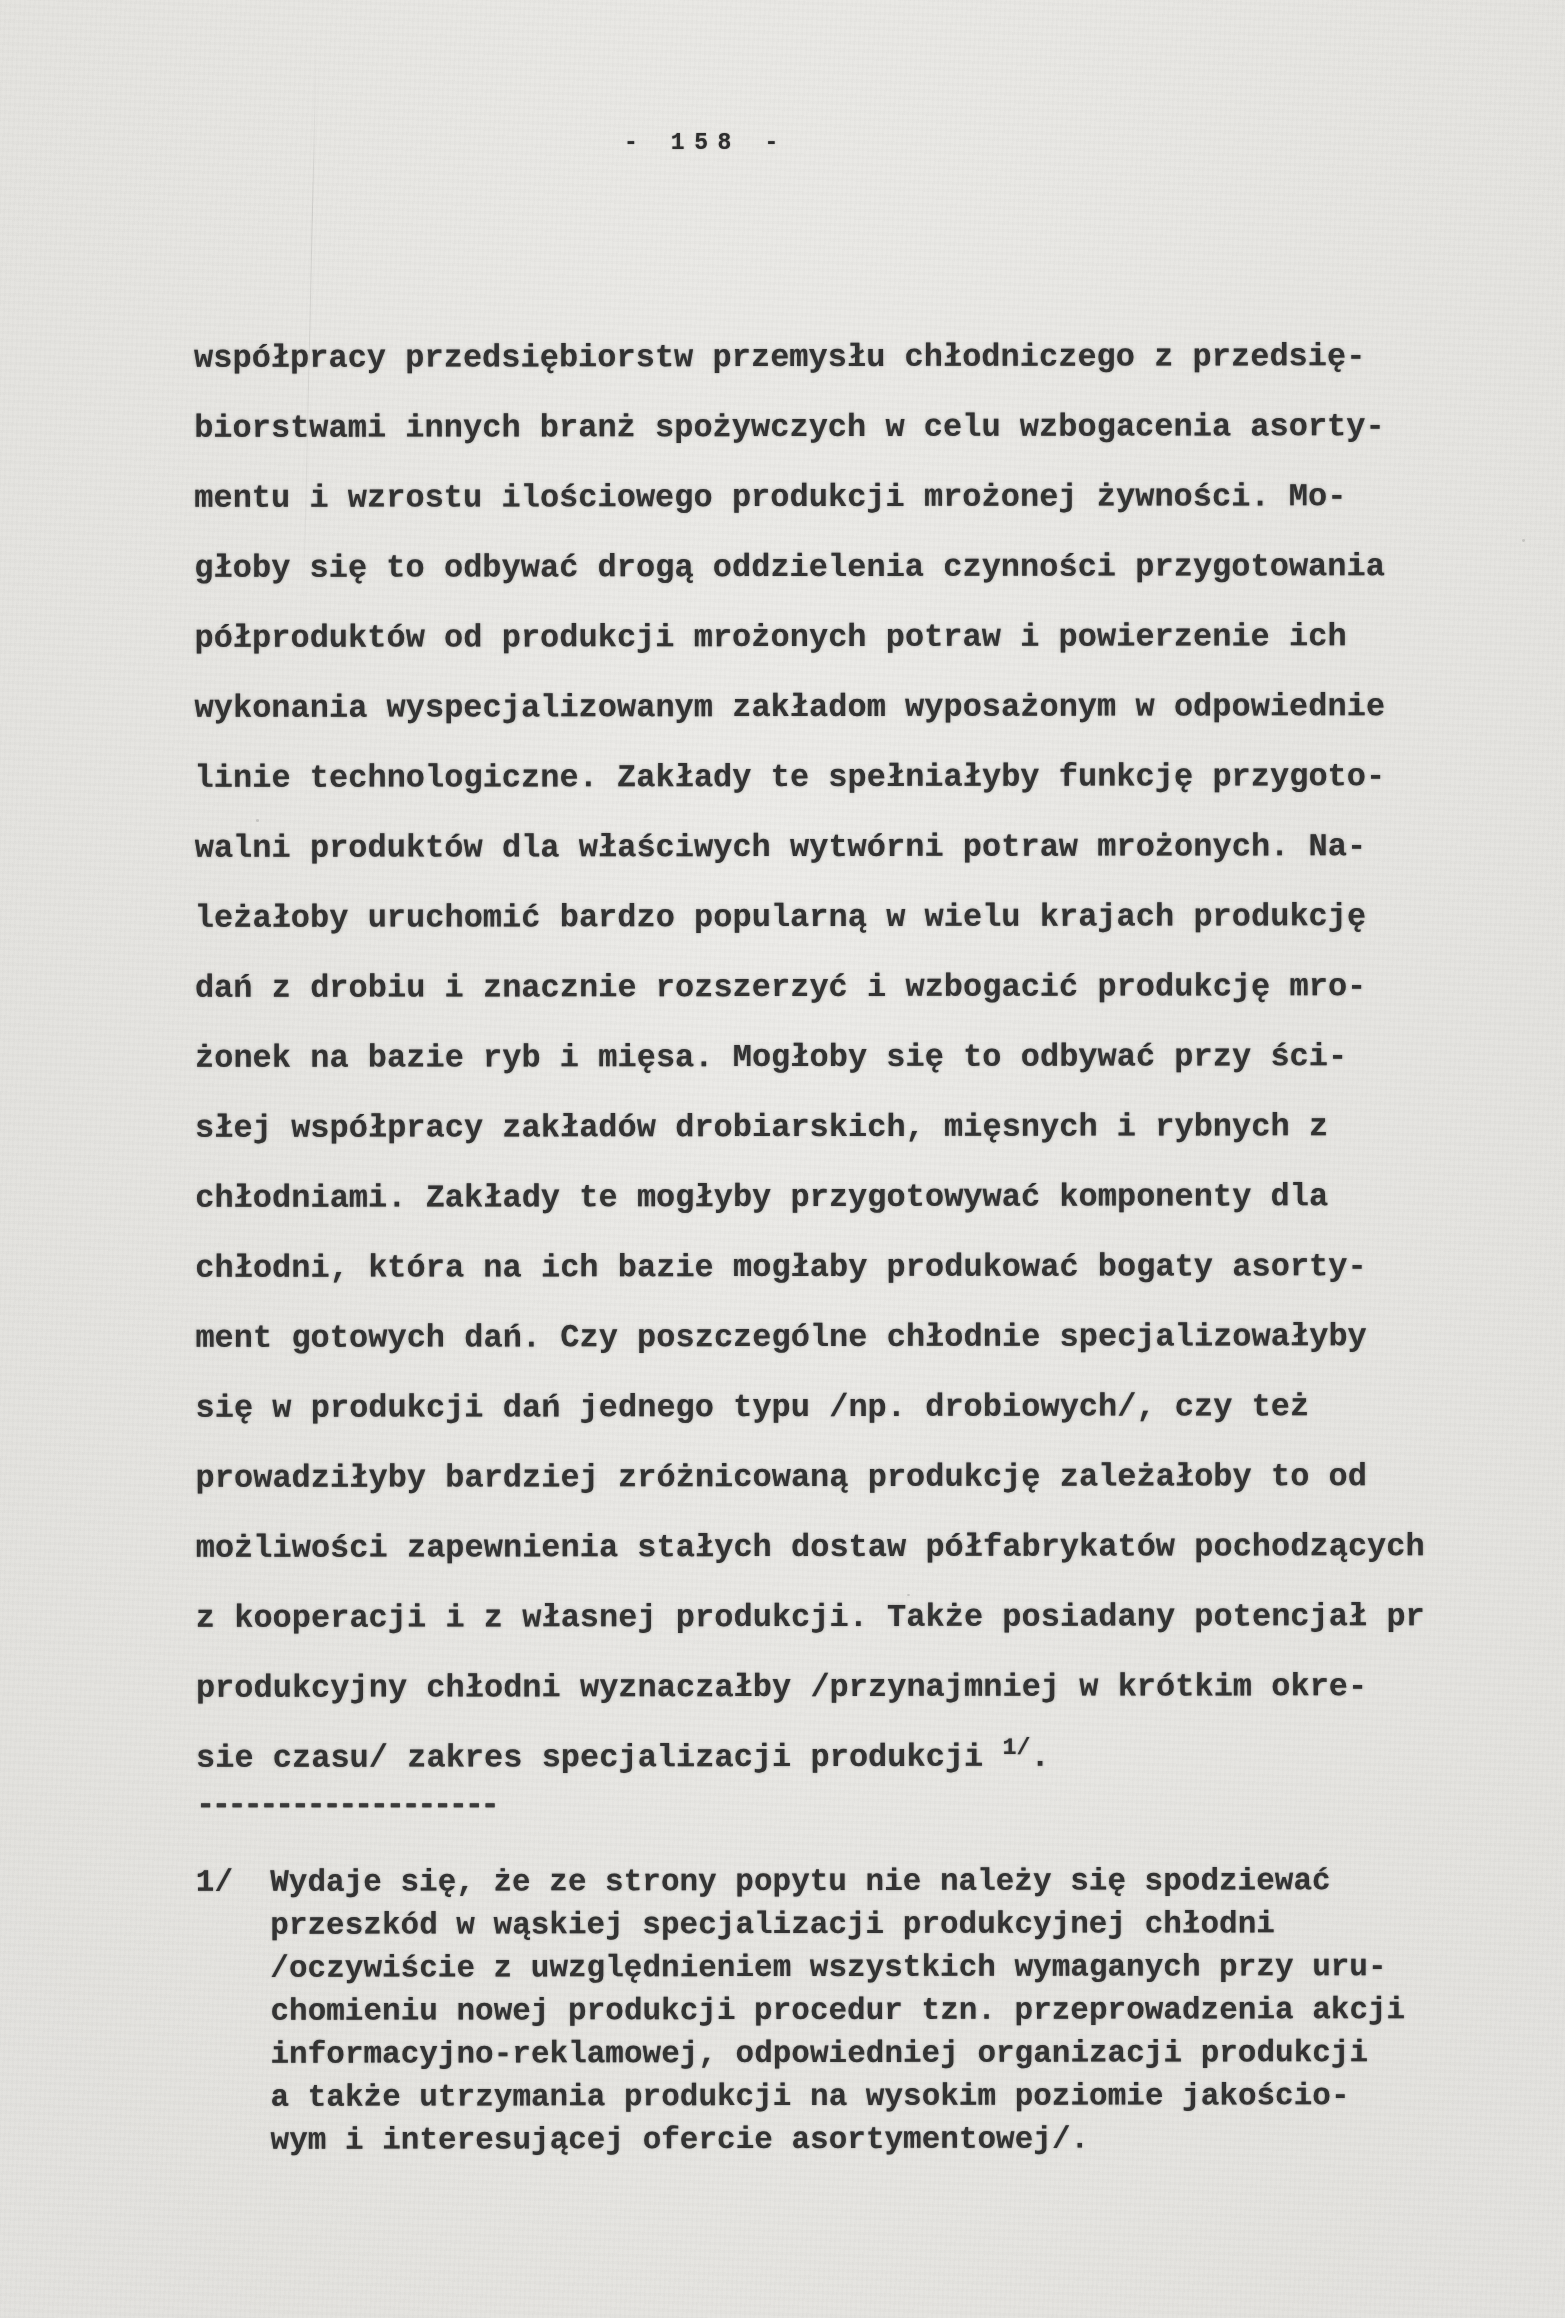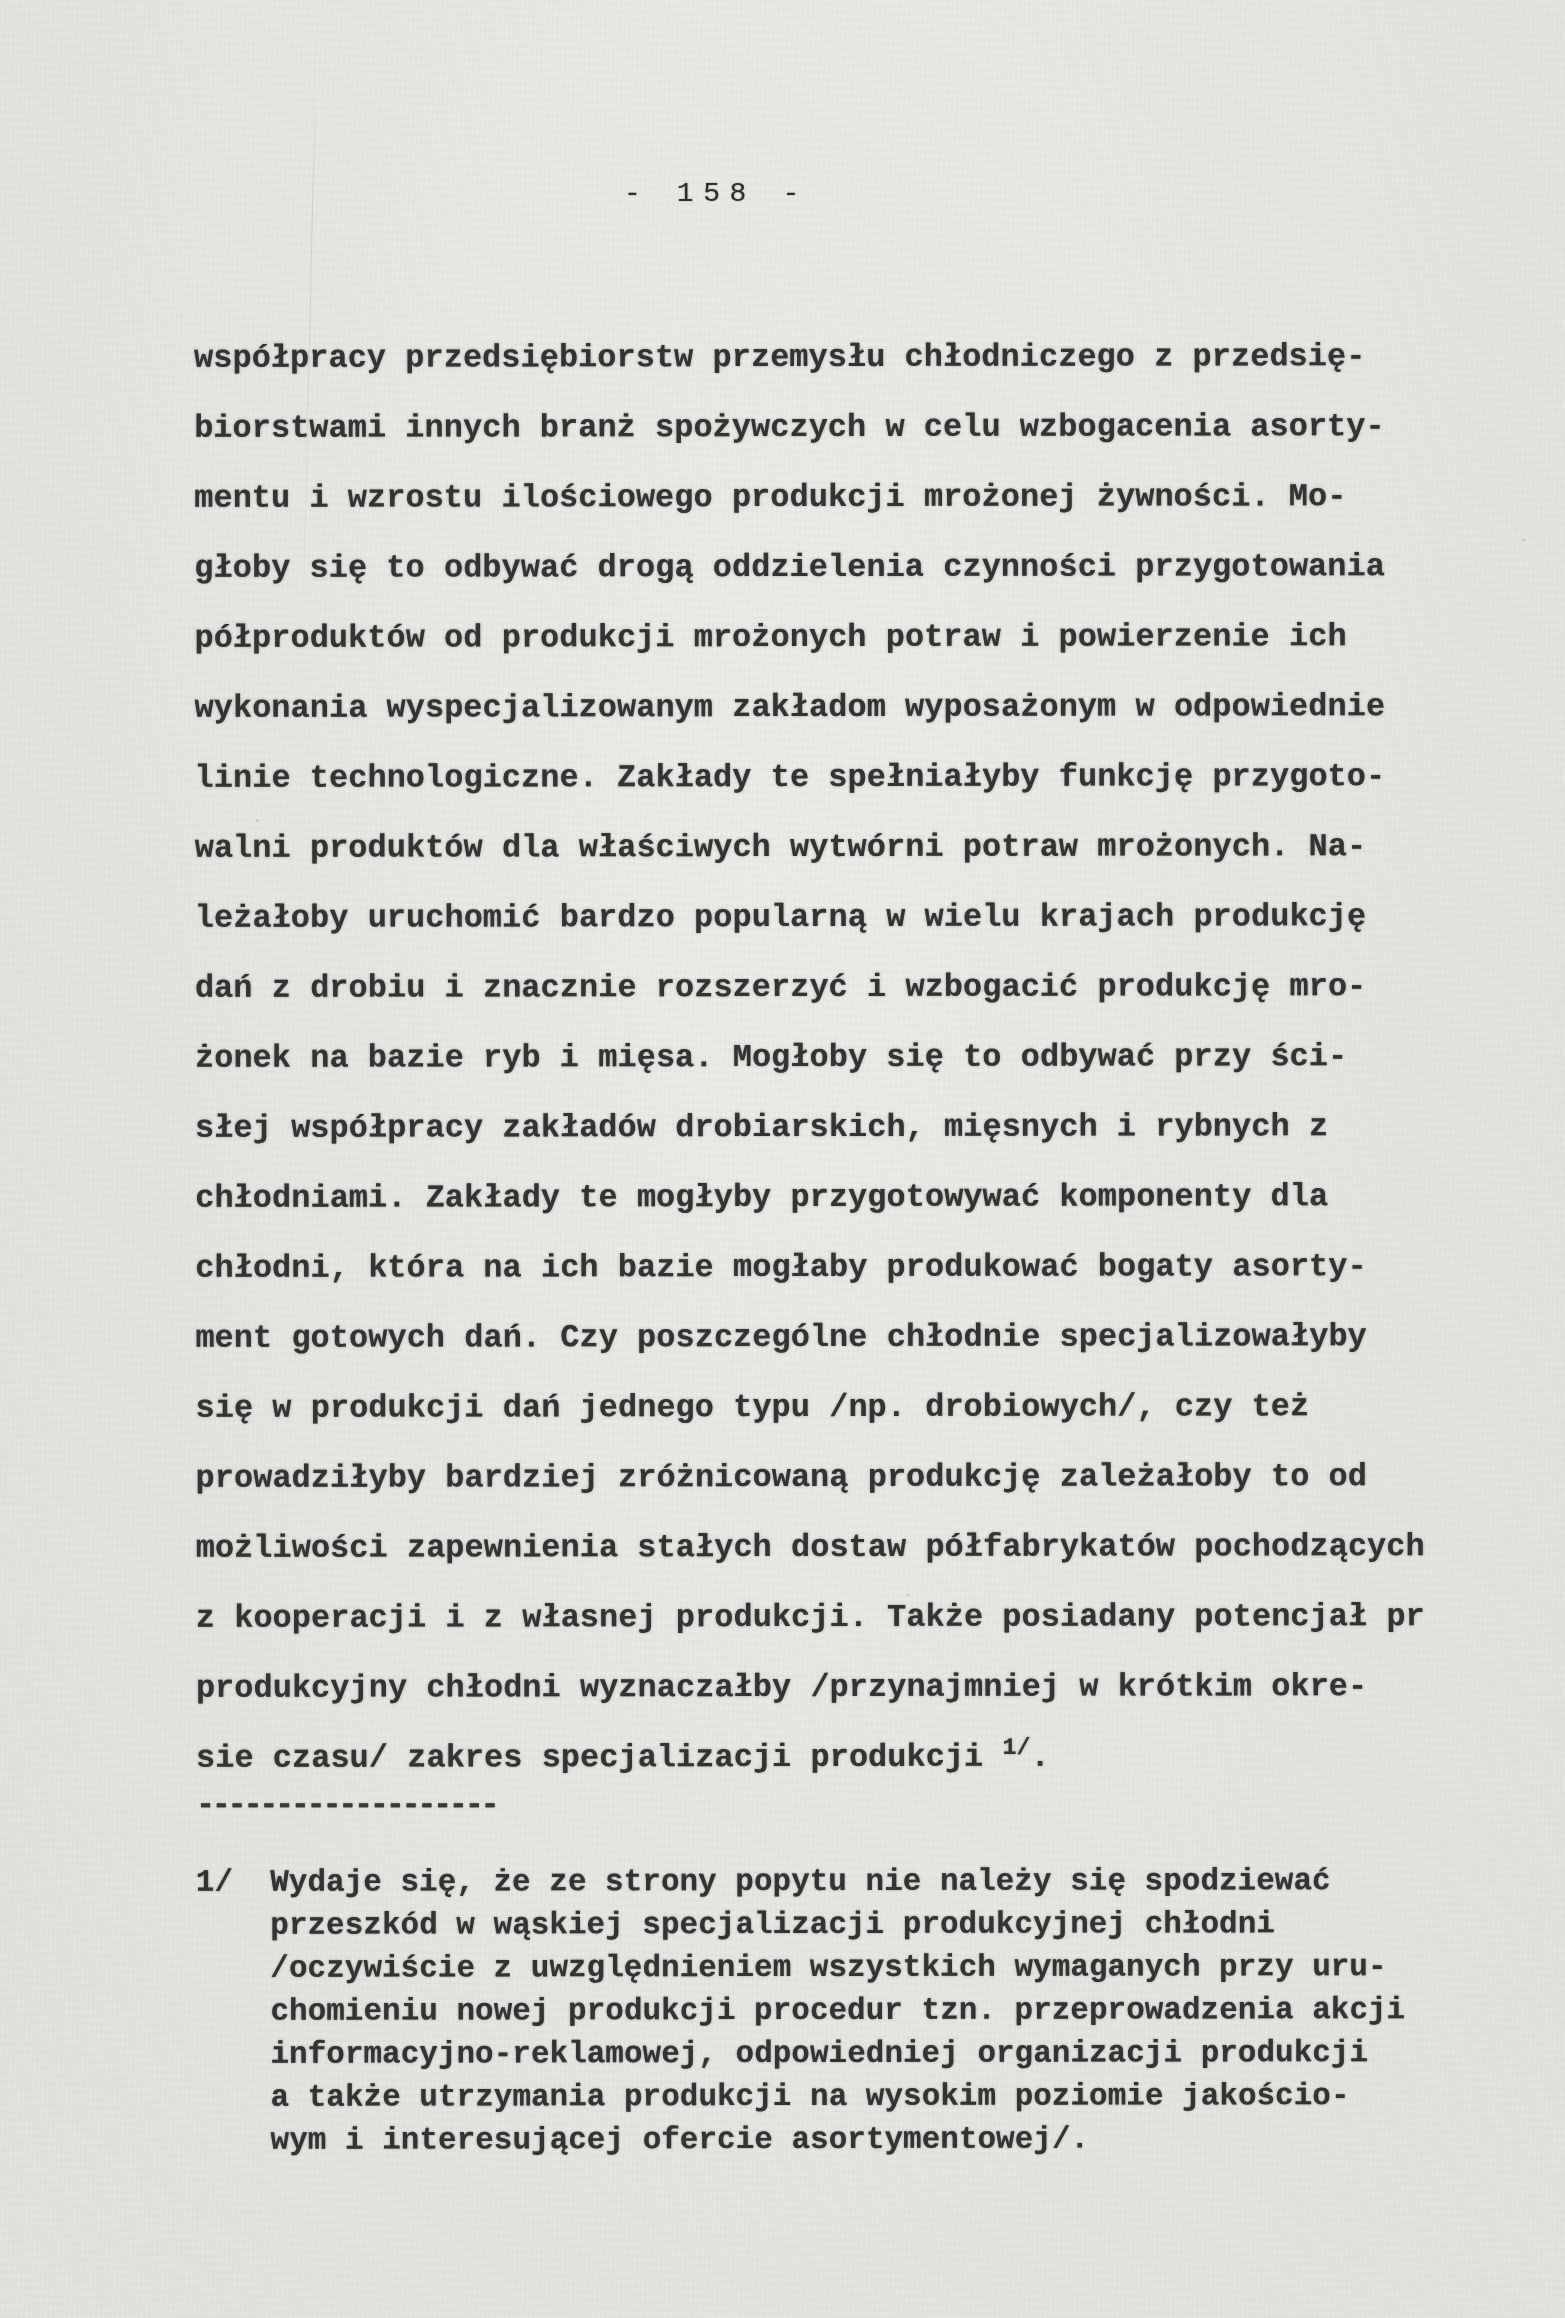--- a/index.html
+++ b/index.html
@@ -45,13 +45,12 @@
   .page-number {
     position: absolute;
     left: 624px; top: 130px;
-    font-size: 28px;
-    font-weight: 400;
+    font-size: 23px;
+    font-weight: 700;
     letter-spacing: 9.6px;
     color: #2e2e2e;
     text-shadow: 0 0 1.4px rgba(40,40,40,0.55);
     white-space: pre;
-    margin-top: 48px;
   }
 
   .body-text {

